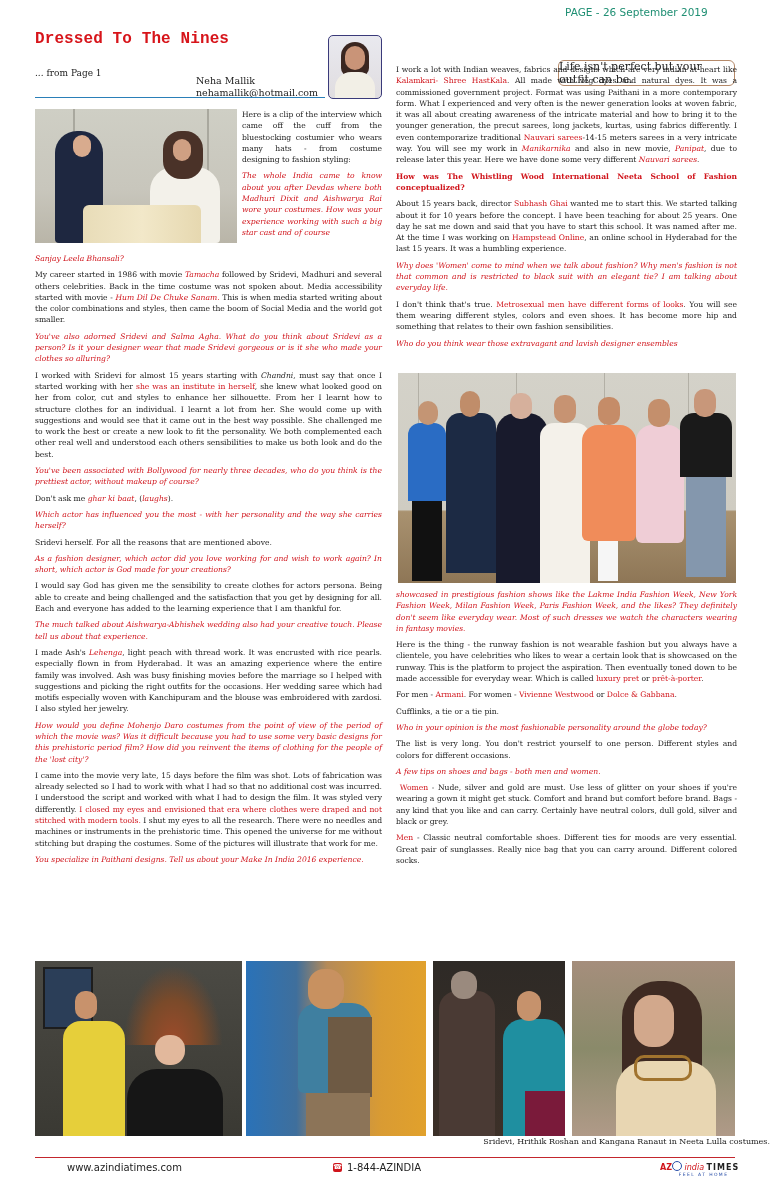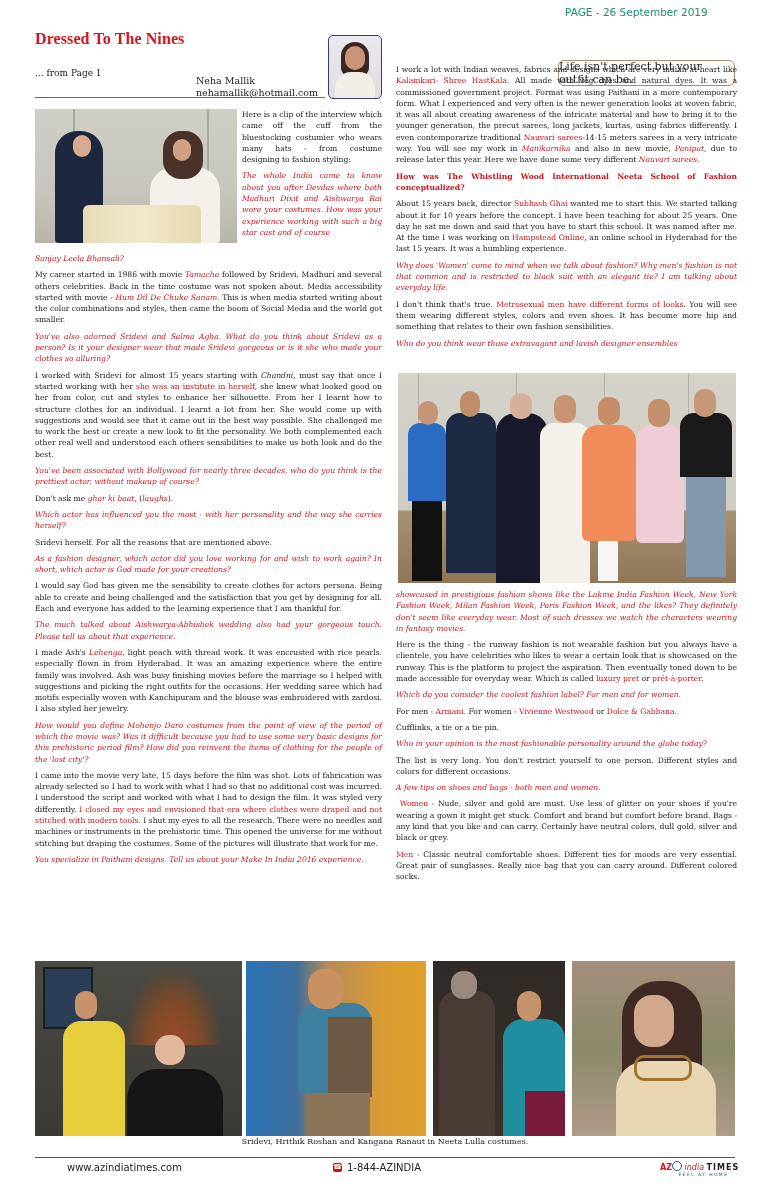--- a/index.html
+++ b/index.html
@@ -6,7 +6,7 @@
   body { width: 770px; height: 1190px; position: relative; overflow: hidden;
          font-family: "DejaVu Serif", "Liberation Serif", serif; color: #222; }
   .abs { position: absolute; }
-  .title { left: 35px; top: 30px; font-family: Liberation Serif, serif;
+  .title { left: 35px; top: 30px; font-family: Liberation Mono, monospace;
            font-weight: bold; font-size: 16px; color: #d7141a; letter-spacing: 0.1px; }
   .frompage { left: 35px; top: 68px; font-size: 9px; color: #222; }
   .author { left: 196px; top: 75px; font-size: 9.5px; line-height: 12px; color: #222; }

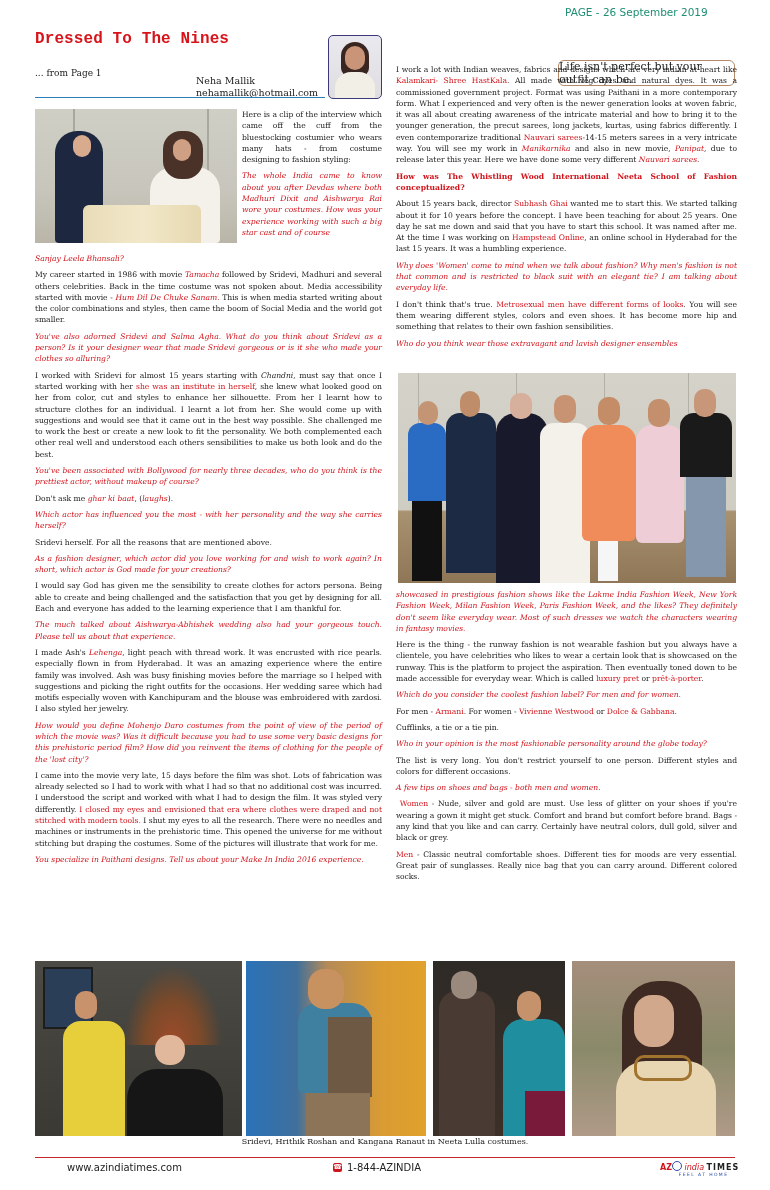--- a/index.html
+++ b/index.html
@@ -89,7 +89,7 @@
   <p>Sridevi herself. For all the reasons that are mentioned above.</p>
   <p class="q">As a fashion designer, which actor did you love working for and wish to work again? In short, which actor is God made for your creations?</p>
   <p>I would say God has given me the sensibility to create clothes for actors persona. Being able to create and being challenged and the satisfaction that you get by designing for all. Each and everyone has added to the learning experience that I am thankful for.</p>
-  <p class="q">The much talked about Aishwarya-Abhishek wedding also had your gorgeous touch. Please tell us about that experience.</p>
+  <p class="q">The much talked about Aishwarya-Abhishek wedding also had your creative touch. Please tell us about that experience.</p>
   <p><span>I made Ash's </span><span class="ri">Lehenga</span><span>, light peach with thread work. It was encrusted with rice pearls. especially flown in from Hyderabad. It was an amazing experience where the entire family was involved.  Ash was busy finishing movies before the marriage so I helped with suggestions and picking the right outfits for the occasions. Her wedding saree which had motifs especially woven with Kanchipuram and the blouse was embroidered with zardosi. I also styled her jewelry.</span></p>
   <p class="q">How would you define Mohenjo Daro costumes from the point of view of the period of which the movie was? Was it difficult because you had to use some very basic designs for this prehistoric period film? How did you reinvent the items of clothing for the people of the 'lost city'?</p>
   <p><span>I came into the movie very late, 15 days before the film was shot. Lots of fabrication was already selected so I had to work with what I had so that no additional cost was incurred. I understood the script and worked with what I had to design the film. It was styled very differently. </span><span class="r">I closed my eyes and envisioned that era where clothes were draped and not stitched with modern tools.</span><span>  I shut my eyes to all the research. There were no needles and machines or instruments in the prehistoric time.  This opened the universe for me without stitching but draping the costumes.  Some of the pictures will illustrate that work for me.</span></p>

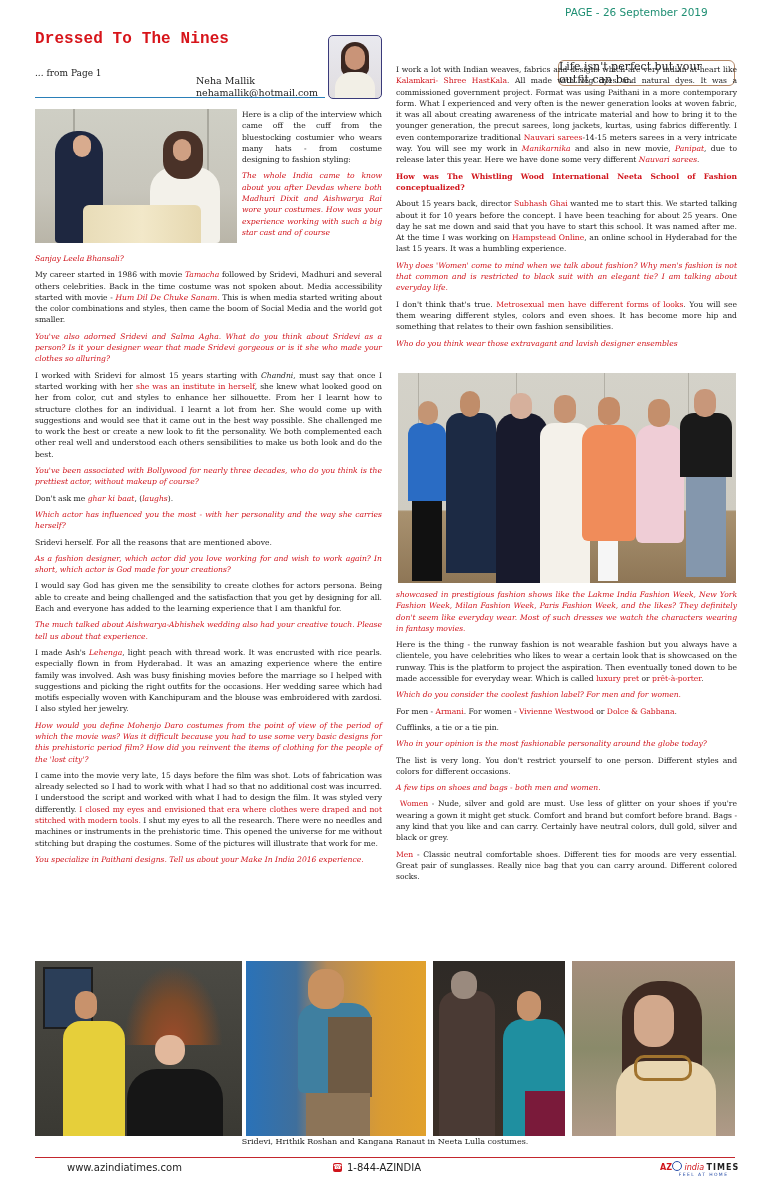--- a/index.html
+++ b/index.html
@@ -133,7 +133,6 @@
 <div class="abs col" style="left:396px; top:589px; width:341px;">
   <p class="q">showcased in prestigious fashion shows like the Lakme India Fashion Week, New York Fashion Week, Milan Fashion Week, Paris Fashion Week, and the likes? They definitely don't seem like everyday wear. Most of such dresses we watch the characters wearing in fantasy movies.</p>
   <p><span>Here is the thing - the runway fashion is not wearable fashion but you always have a clientele, you have celebrities who likes to wear a certain look that is showcased on the runway.  This is the platform to project the aspiration. Then eventually toned down to be made accessible for everyday wear. Which is called </span><span class="r">luxury pret</span><span> or </span><span class="r">prêt-à-porter</span><span>.</span></p>
-  <p class="q">Which do you consider the coolest fashion label? For men and for women.</p>
   <p><span>For men - </span><span class="r">Armani</span><span>. For women - </span><span class="r">Vivienne Westwood</span><span> or  </span><span class="r">Dolce &amp; Gabbana</span><span>.</span></p>
   <p>Cufflinks, a tie or a tie pin.</p>
   <p class="q">Who in your opinion is the most fashionable personality around the globe today?</p>

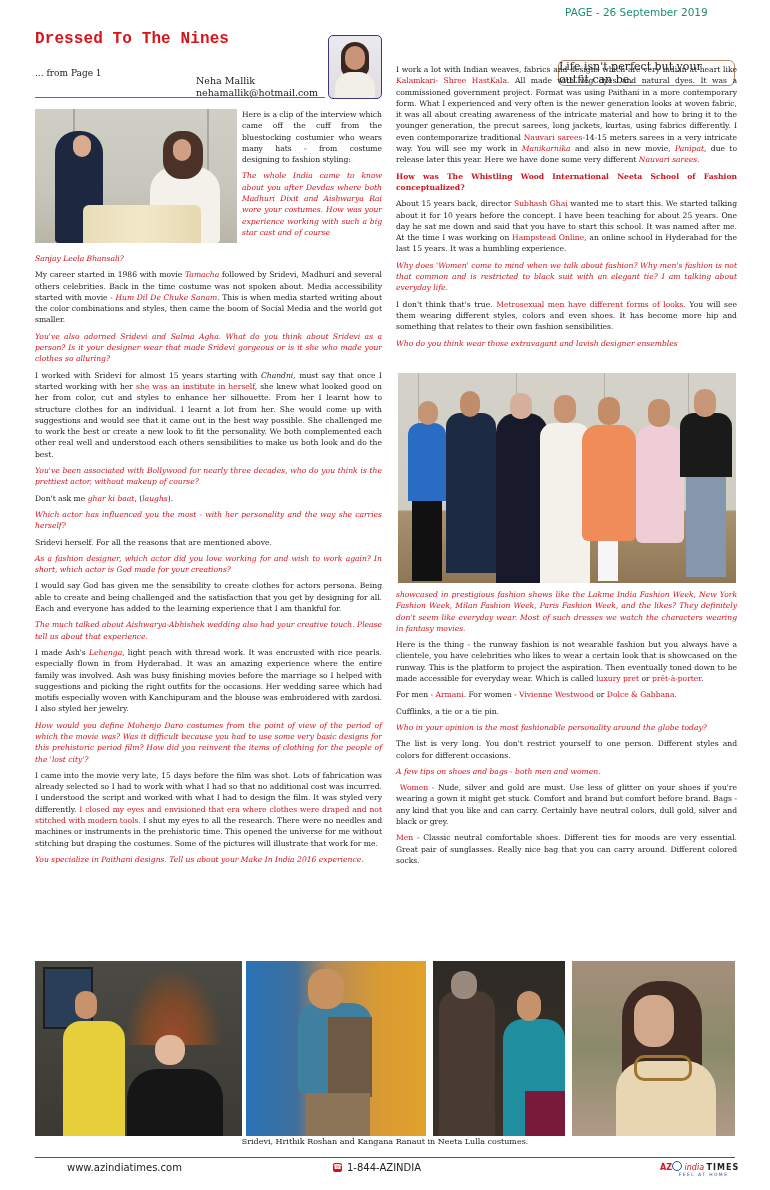--- a/index.html
+++ b/index.html
@@ -32,7 +32,7 @@
   .i { font-style: italic; }
 
   .photo { overflow: hidden; position: absolute; }
-  .cap { left: 0; top: 1137px; width: 770px; text-align: center; font-size: 8px; color: #222; }
+  .cap { left: 0; top: 1137px; width: 770px; text-align: right; font-size: 8px; color: #222; }
   .footer-rule { left: 35px; top: 1157px; width: 700px; height: 1px; background: #c3262d; }
   .site { left: 35px; top: 1162px; font-family: "DejaVu Sans", "Liberation Sans", sans-serif; font-size: 10px; color: #222; margin-left: 32px; }
   .phone { left: 333px; top: 1162px; font-family: "DejaVu Sans", "Liberation Sans", sans-serif; font-size: 10px; color: #222; display: flex; align-items: center; gap: 5px; }

